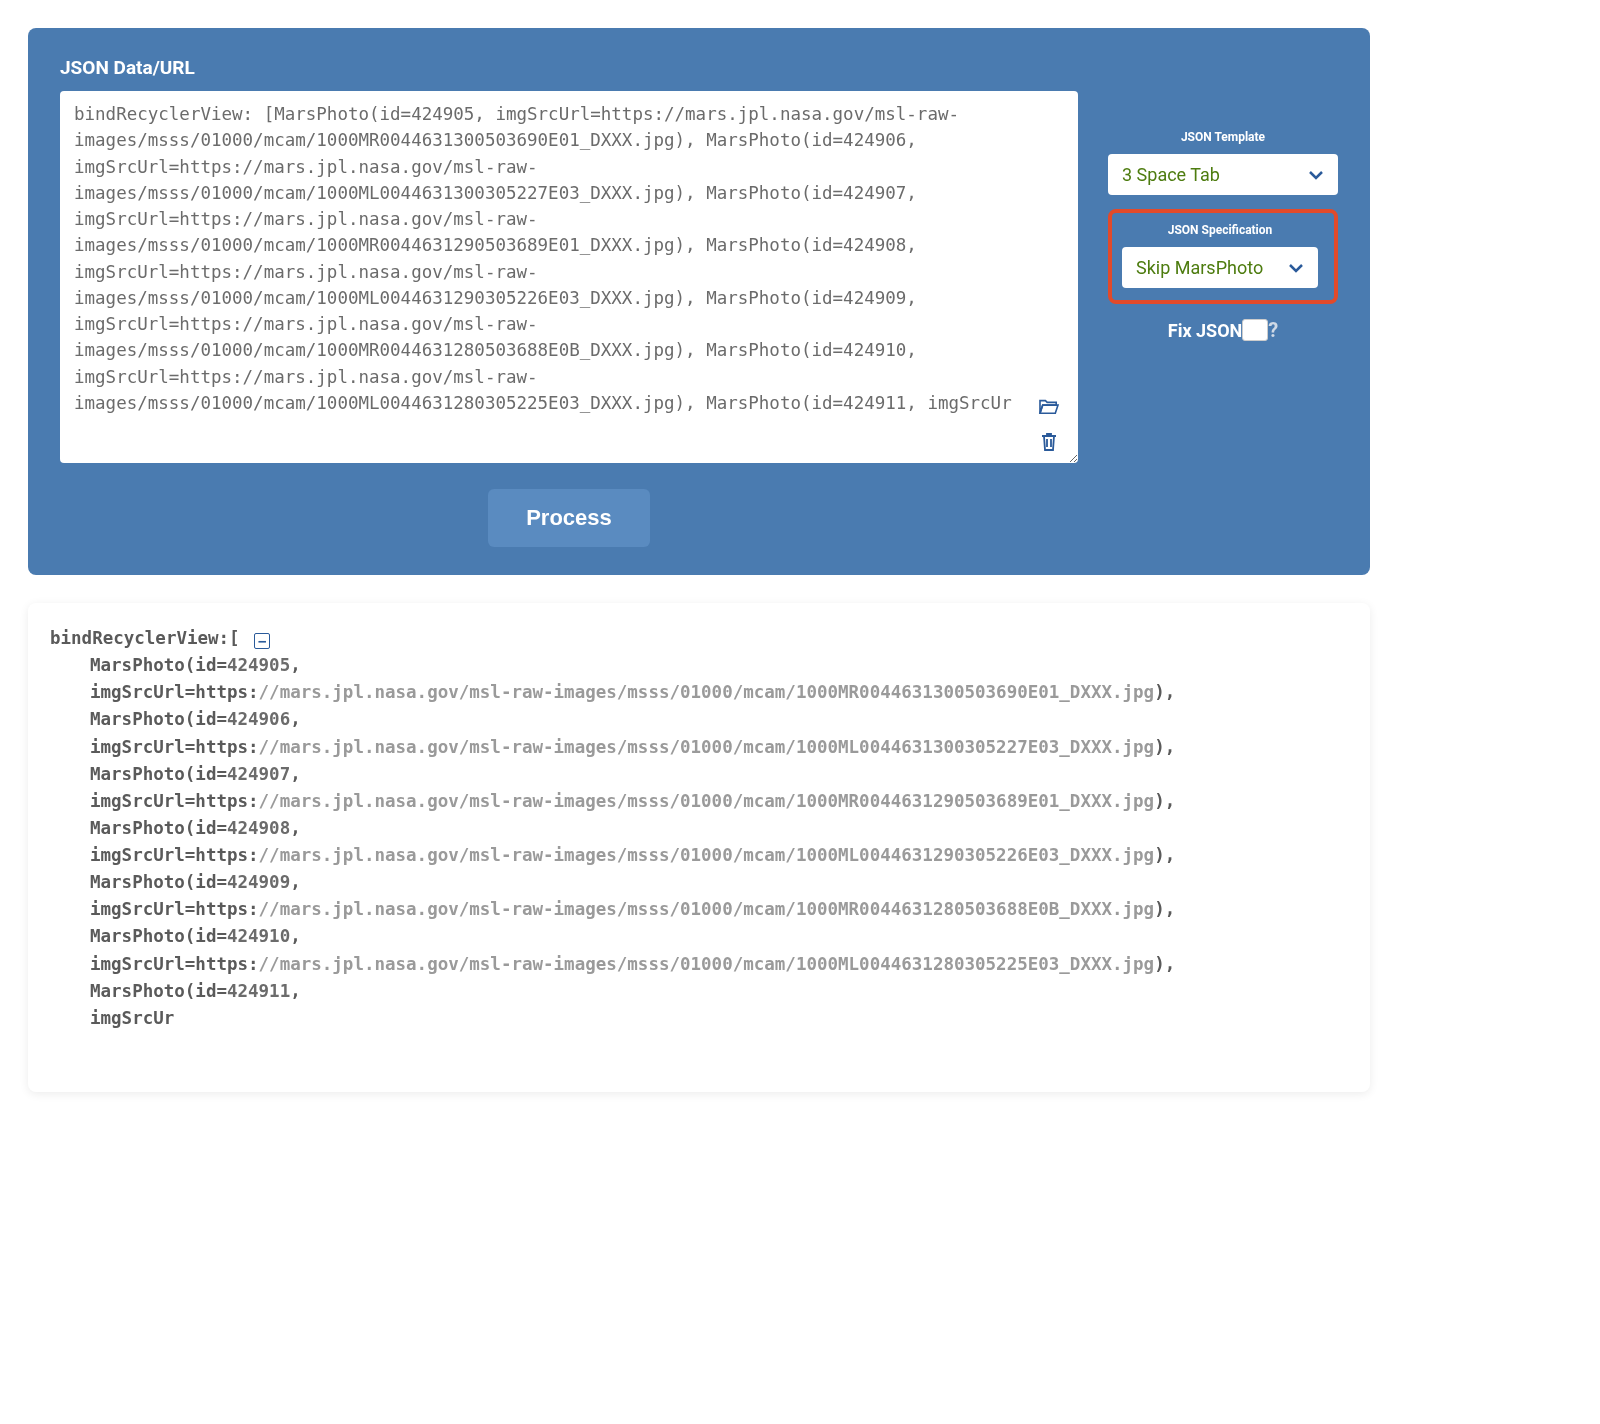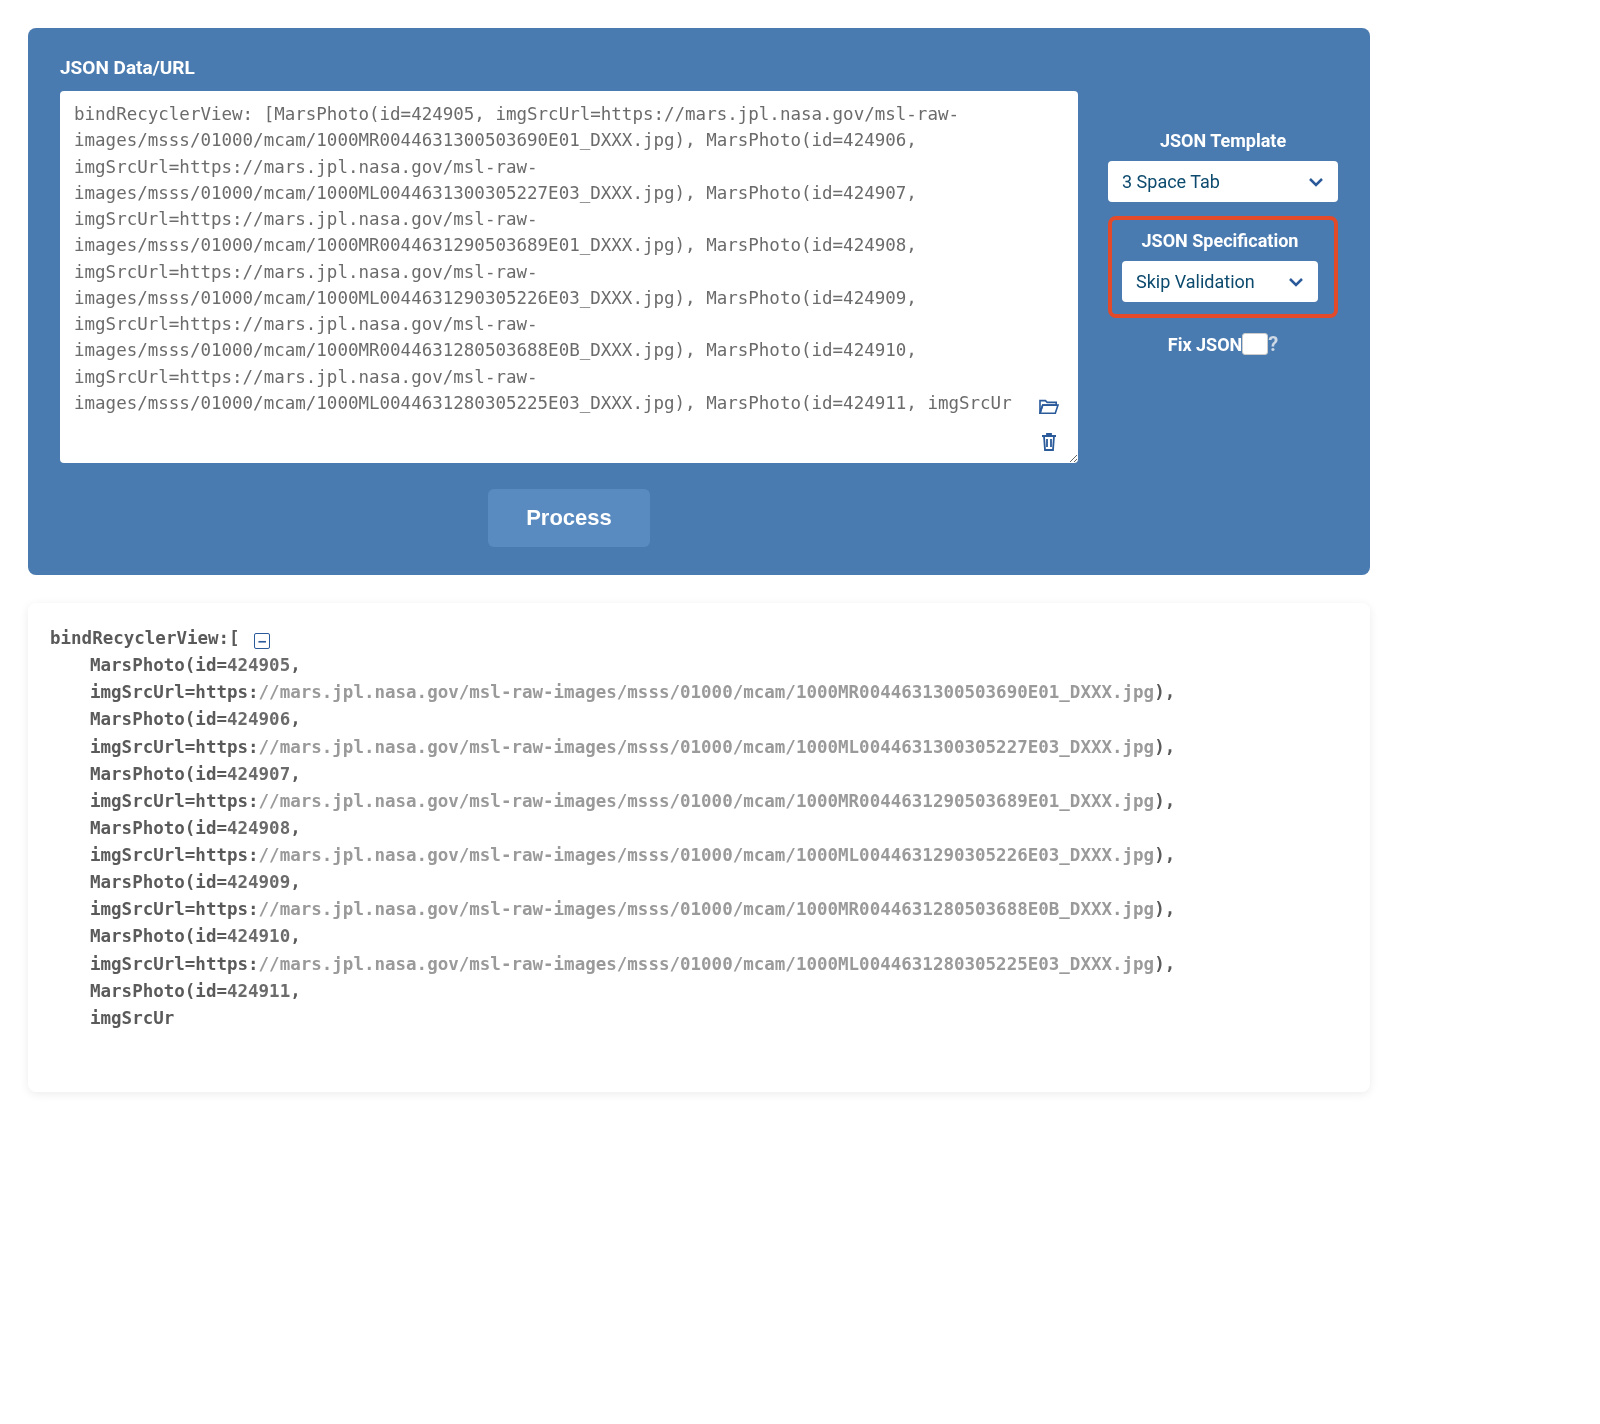--- a/index.html
+++ b/index.html
@@ -59,7 +59,7 @@
     display:flex; flex-direction: column;
     padding-top: 74px;
   }
-  .field-label { color:#fff; font-weight:700; font-size:18px; text-align:center; margin-bottom:10px; }
+  .field-label { color:#fff; font-weight:700; font-size:12px; text-align:center; margin-bottom:10px; }
   .select {
     background:#fff; border-radius:4px; display:flex; align-items:center; justify-content:space-between;
     padding: 10px 14px; font-size:18px; color:#0c4a6e; cursor:pointer;

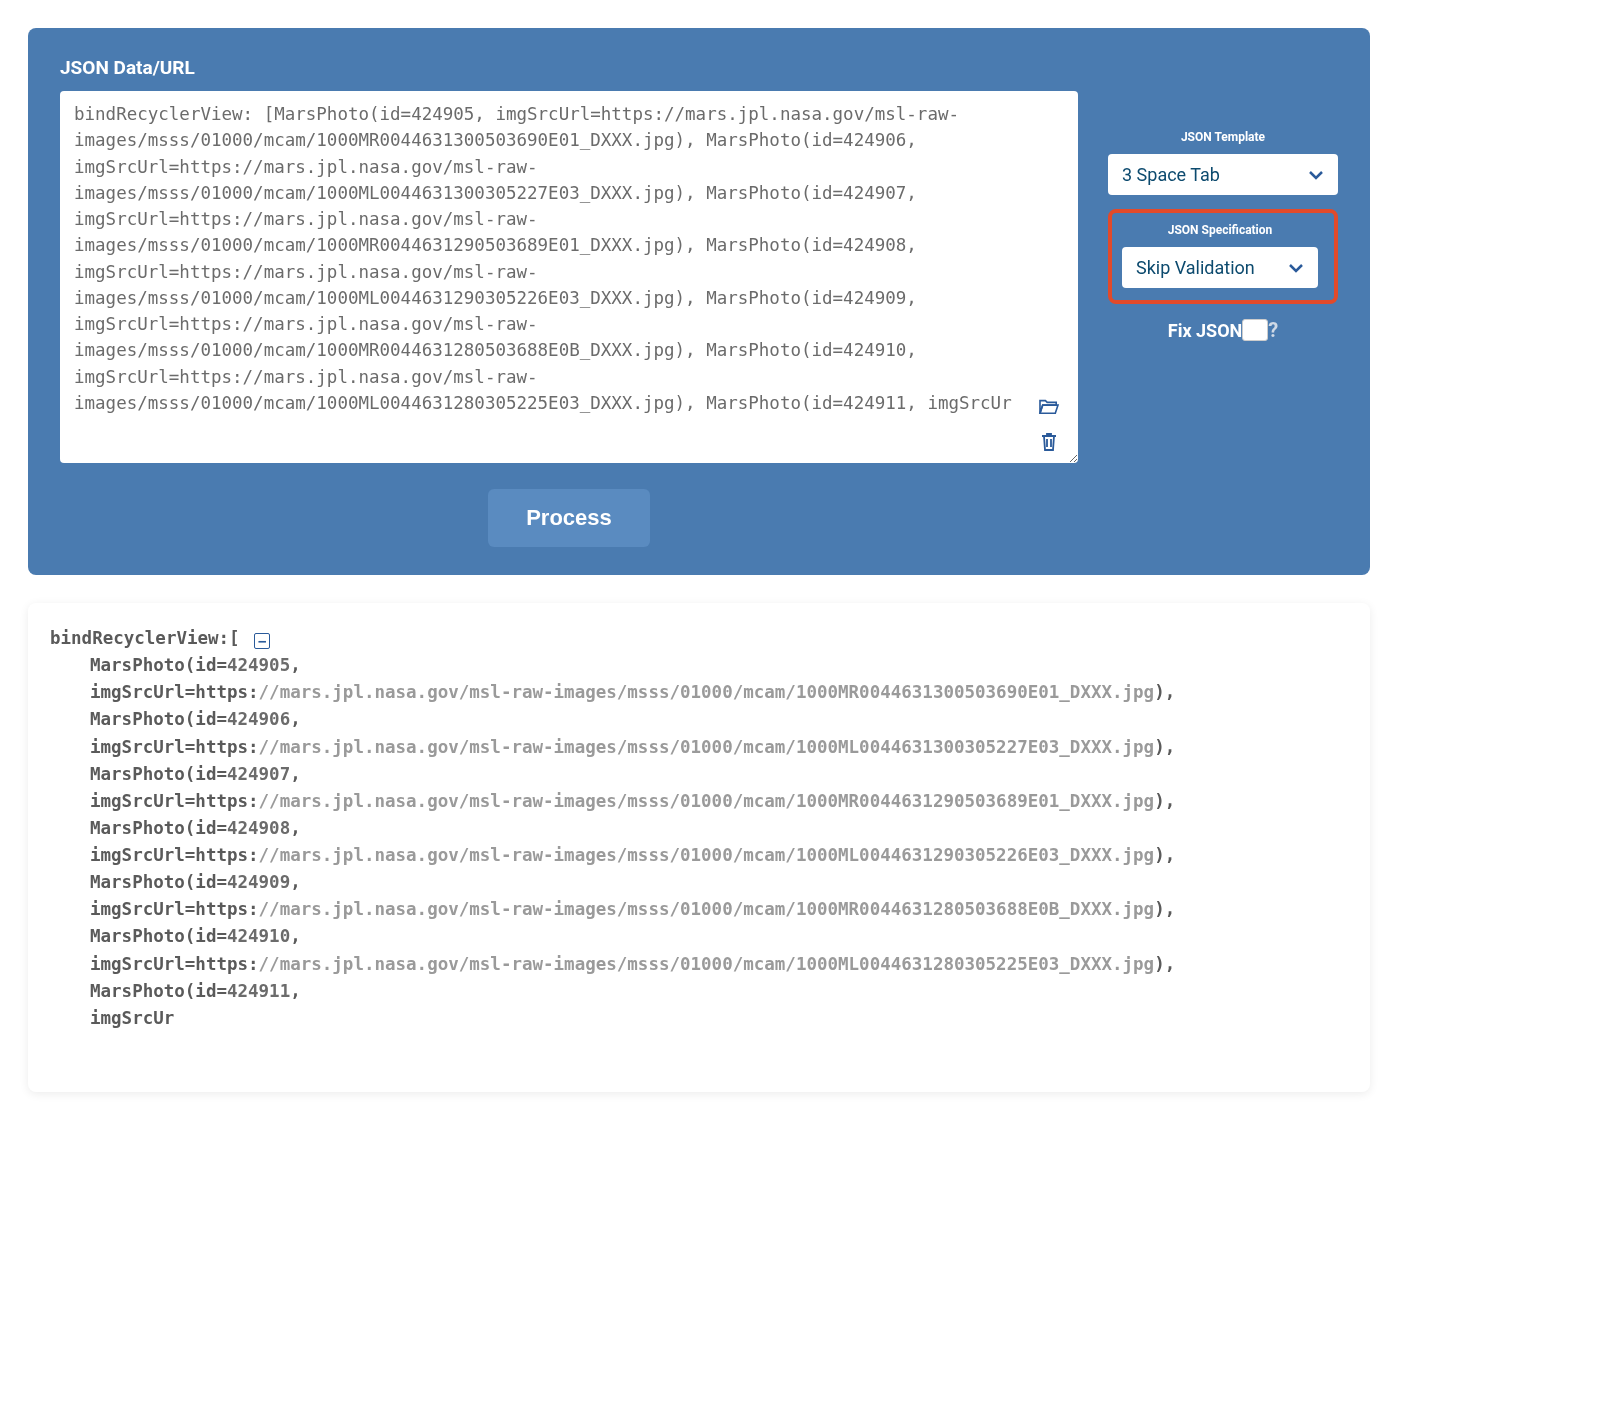--- a/index.html
+++ b/index.html
@@ -62,7 +62,7 @@
   .field-label { color:#fff; font-weight:700; font-size:12px; text-align:center; margin-bottom:10px; }
   .select {
     background:#fff; border-radius:4px; display:flex; align-items:center; justify-content:space-between;
-    padding: 10px 14px; font-size:18px; color:#0c4a6e; cursor:pointer;
+    padding: 10px 14px; font-size:18px; color:#4d7c0f; cursor:pointer;
   }
   .chev { color:#2a5a9a; }
   .spec-group {

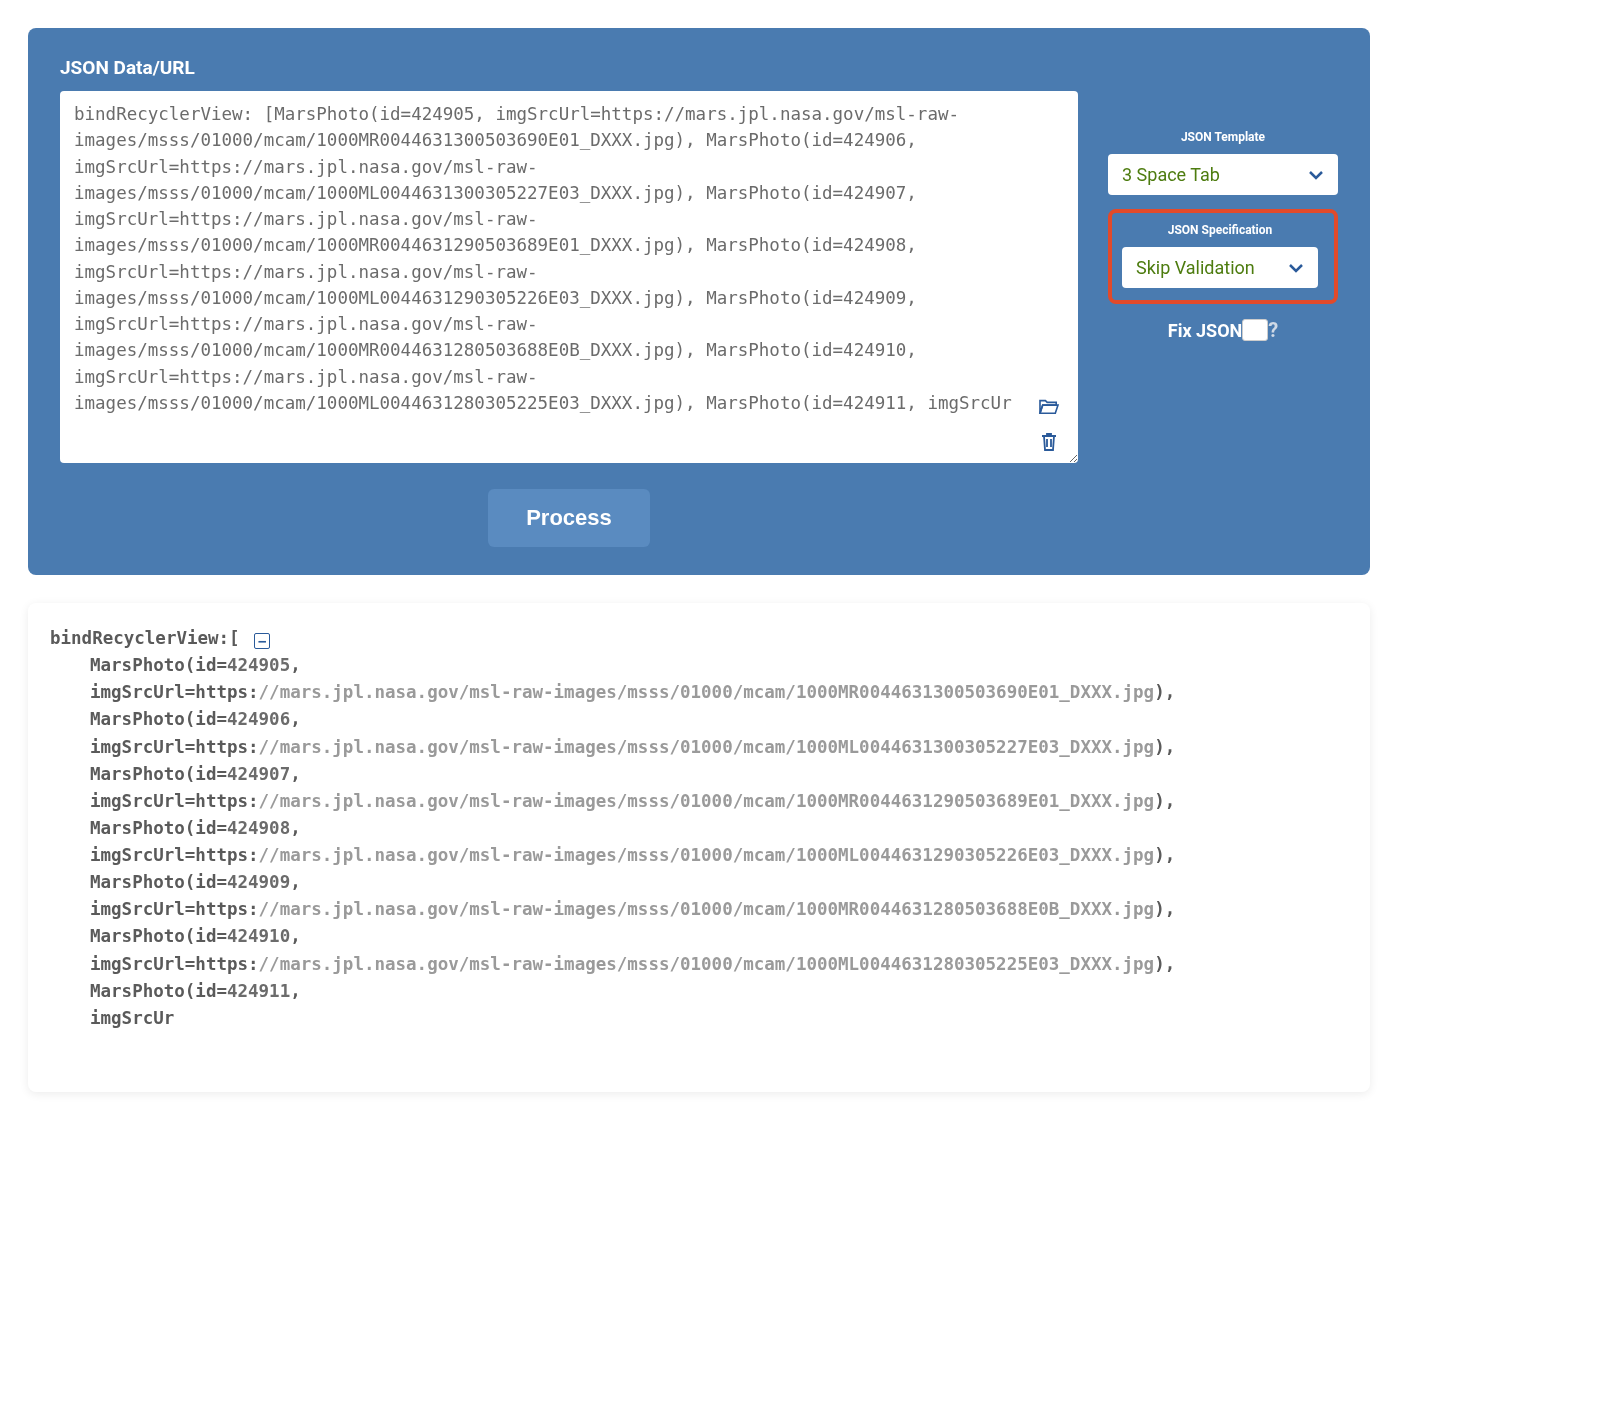--- a/index.html
+++ b/index.html
@@ -141,7 +141,7 @@
       <div class="spec-group">
         <div class="field-label">JSON Specification</div>
         <div class="select">
-          <span>Skip Validation</span>
+          <span>Skip MarsPhoto</span>
           <span class="chev">
             <svg width="16" height="12" viewBox="0 0 16 12" fill="none" stroke="#2a5a9a" stroke-width="2.5">
                 <path d="M2 3 l6 6 l6 -6"></path>

